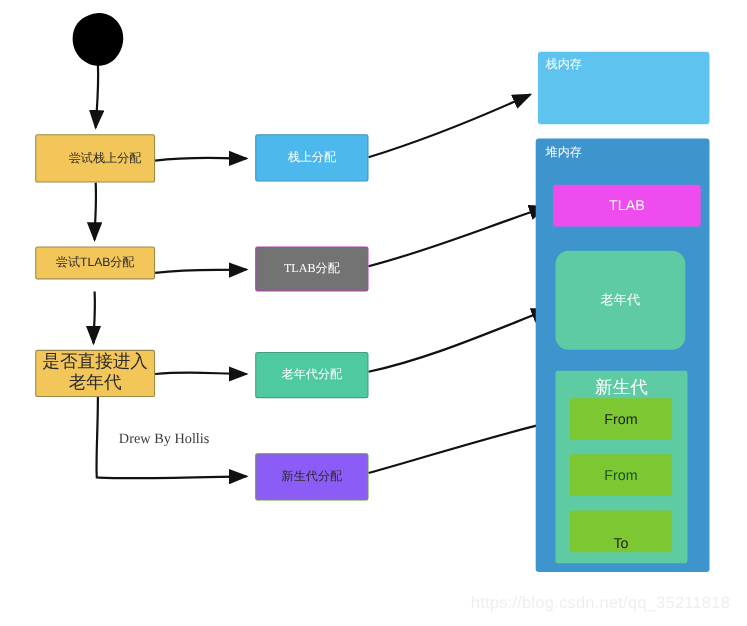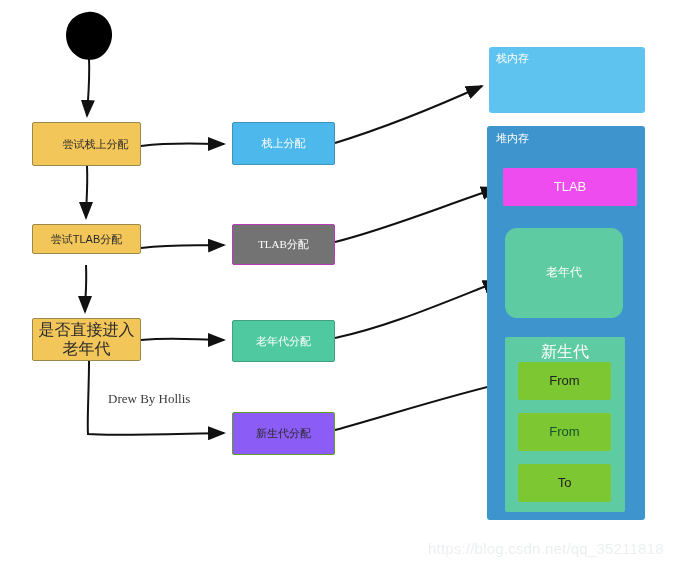--- a/index.html
+++ b/index.html
@@ -171,7 +171,7 @@
   </div>
 
   <div class="node" style="left:518px; top:464px; width:93px; height:38px; background:#7dc832;
-              color:#1f1f1f; font-size:13px; border-radius:2px;">
+              color:#1f1f1f; font-size:13px; border-radius:2px;align-items:flex-end;">
     <span class="lbl">To</span>
   </div>
 

